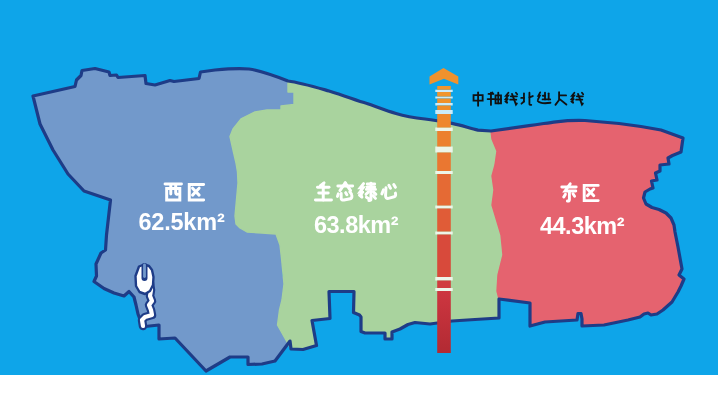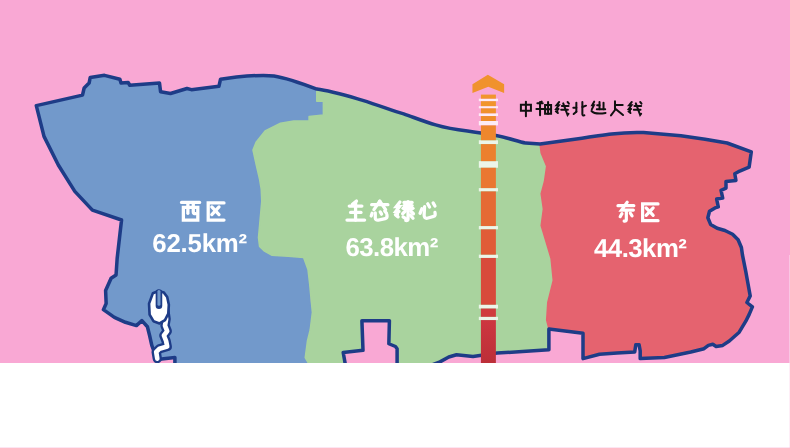--- a/index.html
+++ b/index.html
@@ -3,7 +3,7 @@
 <meta charset="utf-8">
 <style>
 html,body{margin:0;padding:0;background:#ffffff;}
-#stage{position:relative;width:718px;height:330px;background:#f9a8d4;overflow:hidden;}
+#stage{position:relative;width:718px;height:375px;background:#0ea5e9;overflow:hidden;}
 svg{display:block;}
 </style>
 </head>

